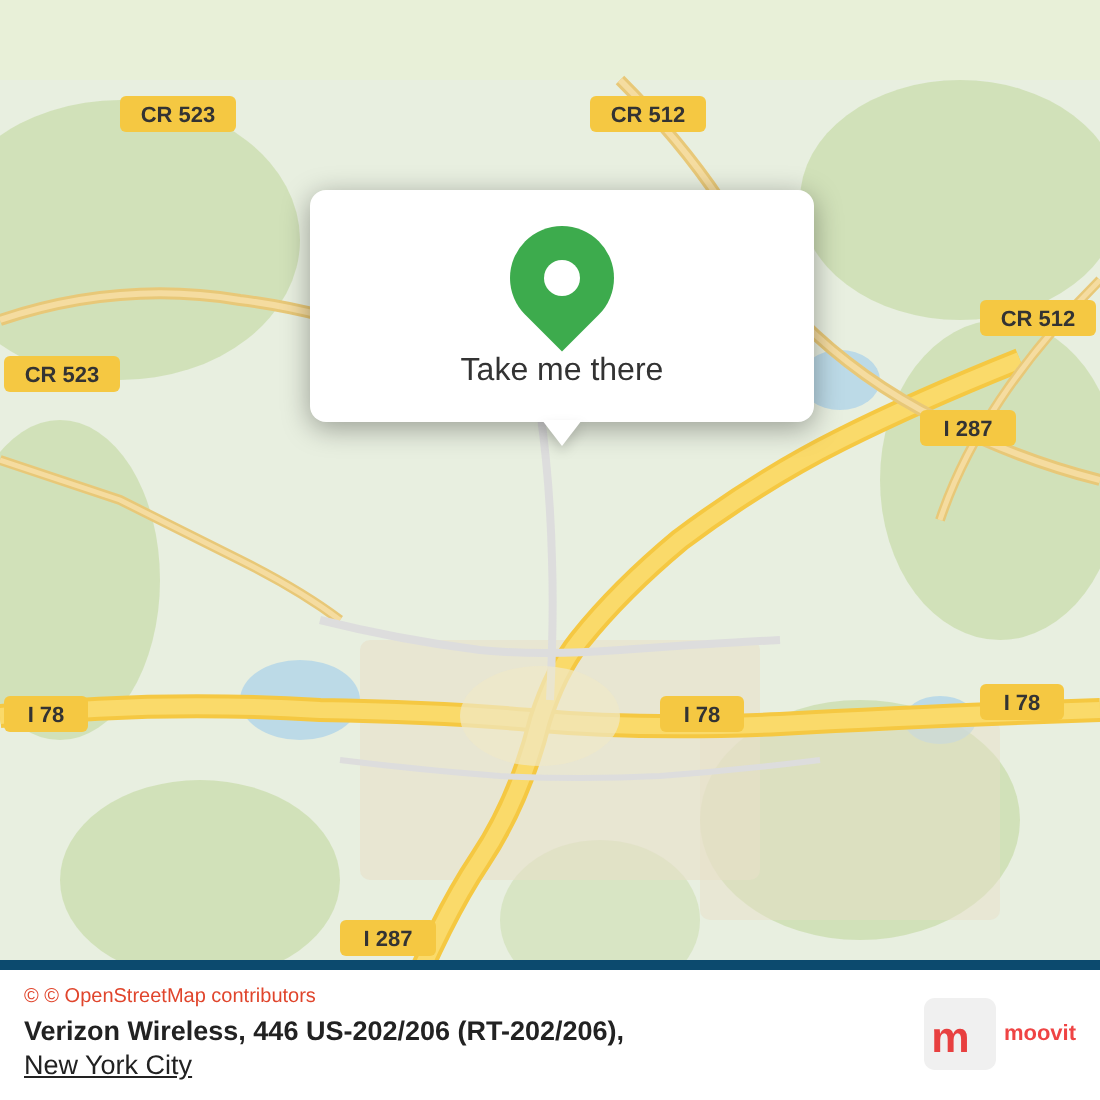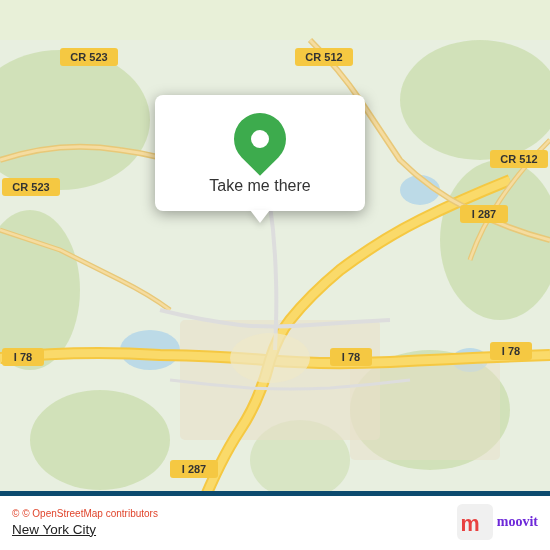--- a/index.html
+++ b/index.html
@@ -30,7 +30,7 @@
       position: absolute;
       top: 95px;
       left: 155px;
-      width: 210px;
+      width: 252px;
       background: #fff;
       border-radius: 8px;
       box-shadow: 0 3px 14px rgba(0,0,0,0.35);

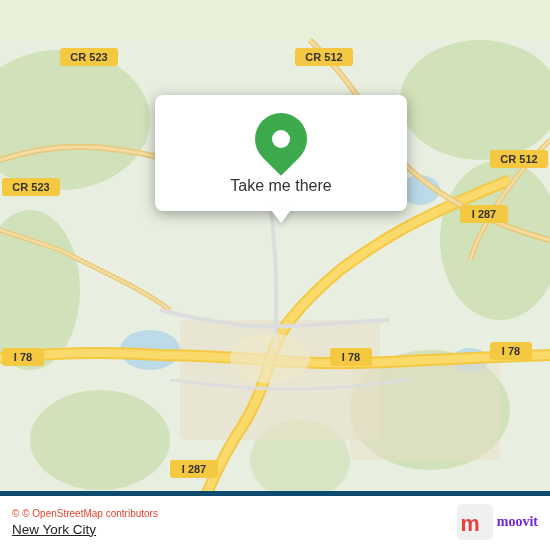--- a/index.html
+++ b/index.html
@@ -236,6 +236,7 @@
         <span>©</span>
         <span>© OpenStreetMap contributors</span>
       </div>
+      <div id="location-title">Verizon Wireless, 446 US-202/206 (RT-202/206),</div>
       <div id="location-subtitle">New York City</div>
     </div>
     <div id="moovit-logo">

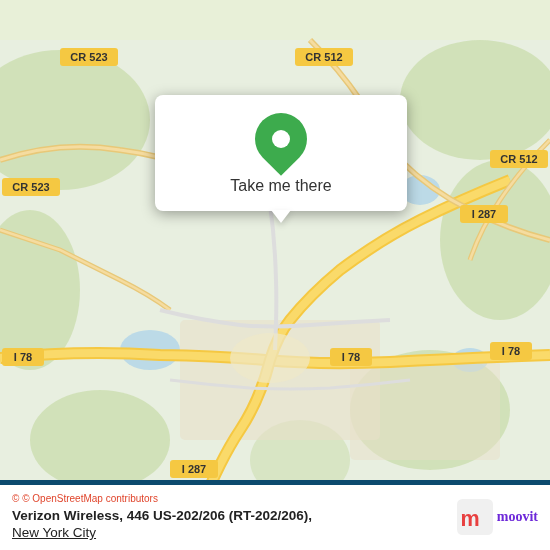--- a/index.html
+++ b/index.html
@@ -140,10 +140,9 @@
     }
 
     #moovit-text {
-      font-size: 14px;
+      font-size: 11px;
       font-weight: 700;
-      color: #6d28d9;
-      font-family: Liberation Serif, serif;
+      color: #ef4444;
     }
   </style>
 </head>

